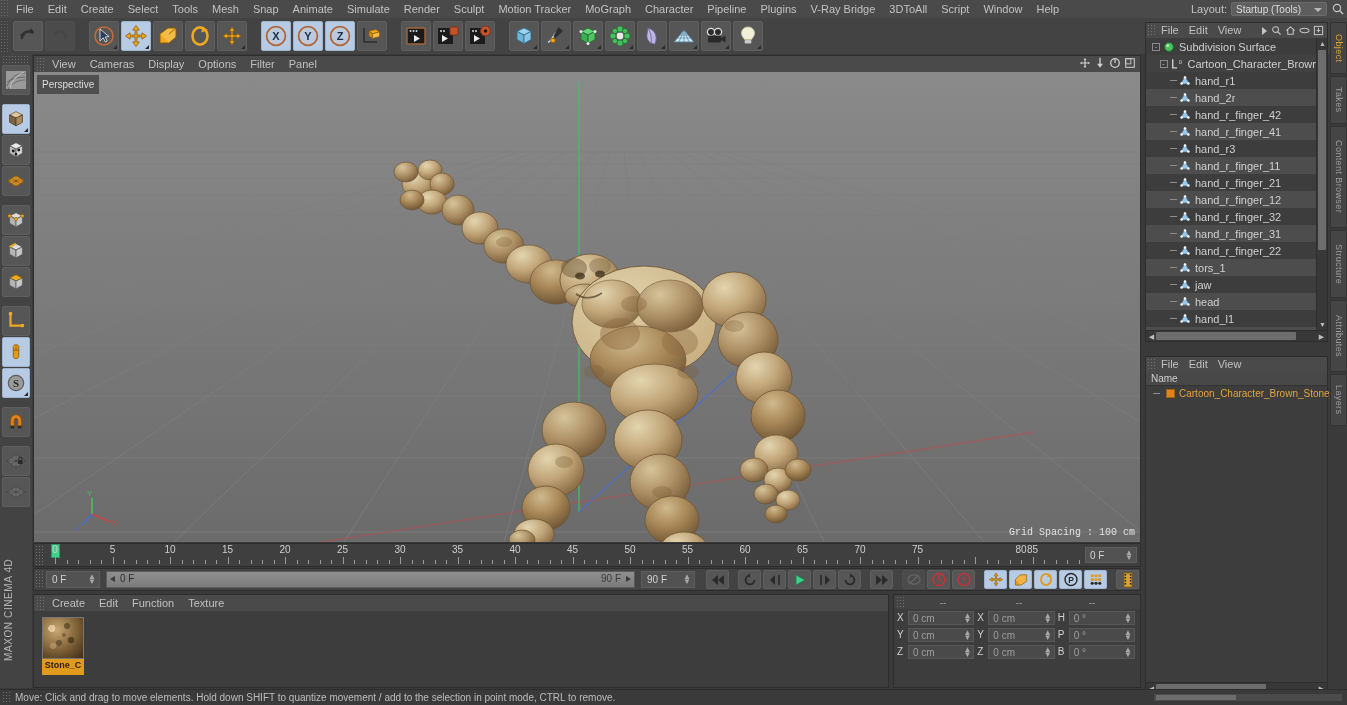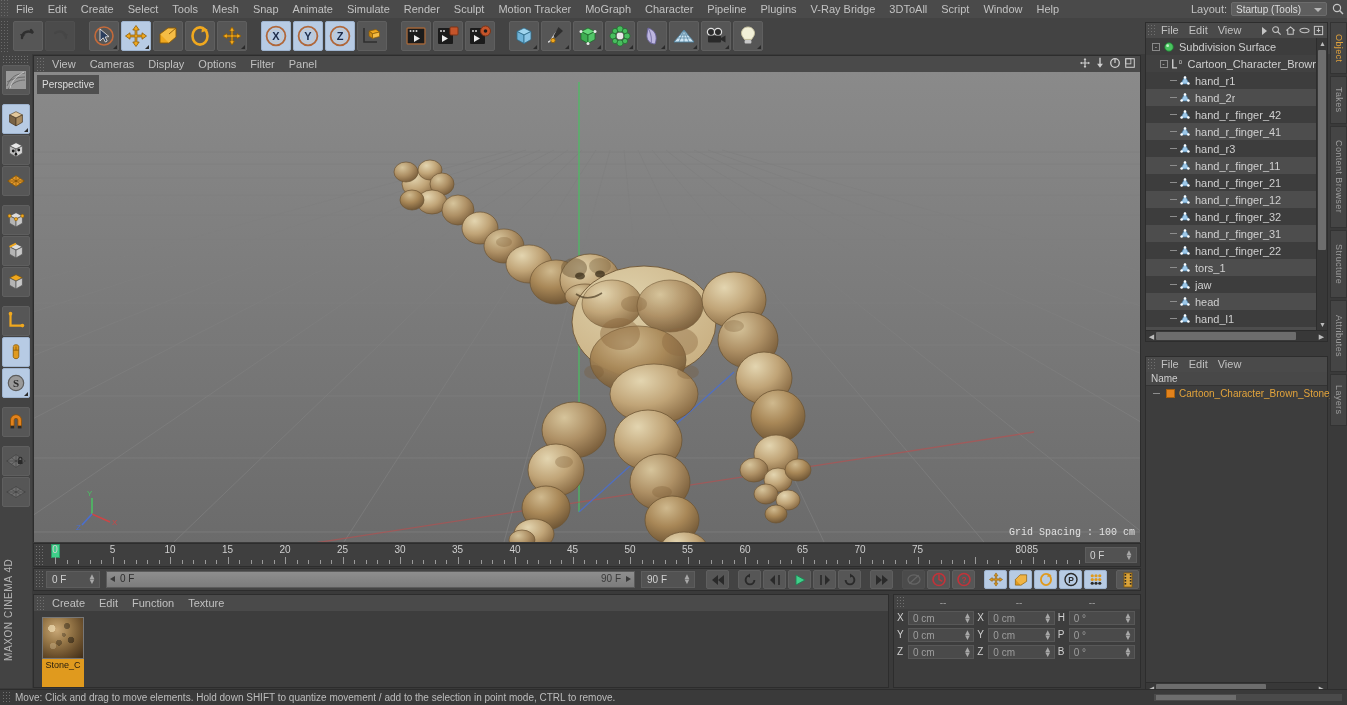--- a/index.html
+++ b/index.html
@@ -236,8 +236,8 @@
   }
   .matname {
     background: #e09a1e; color: #2a2010; font-size: 9px;
-    text-align: center; height: 28px; line-height: 12px;
-    overflow: hidden; white-space: nowrap;
+    text-align: center; height: 16px; line-height: 12px;
+    overflow: hidden; white-space: nowrap; font-weight: bold;
   }
 
   

